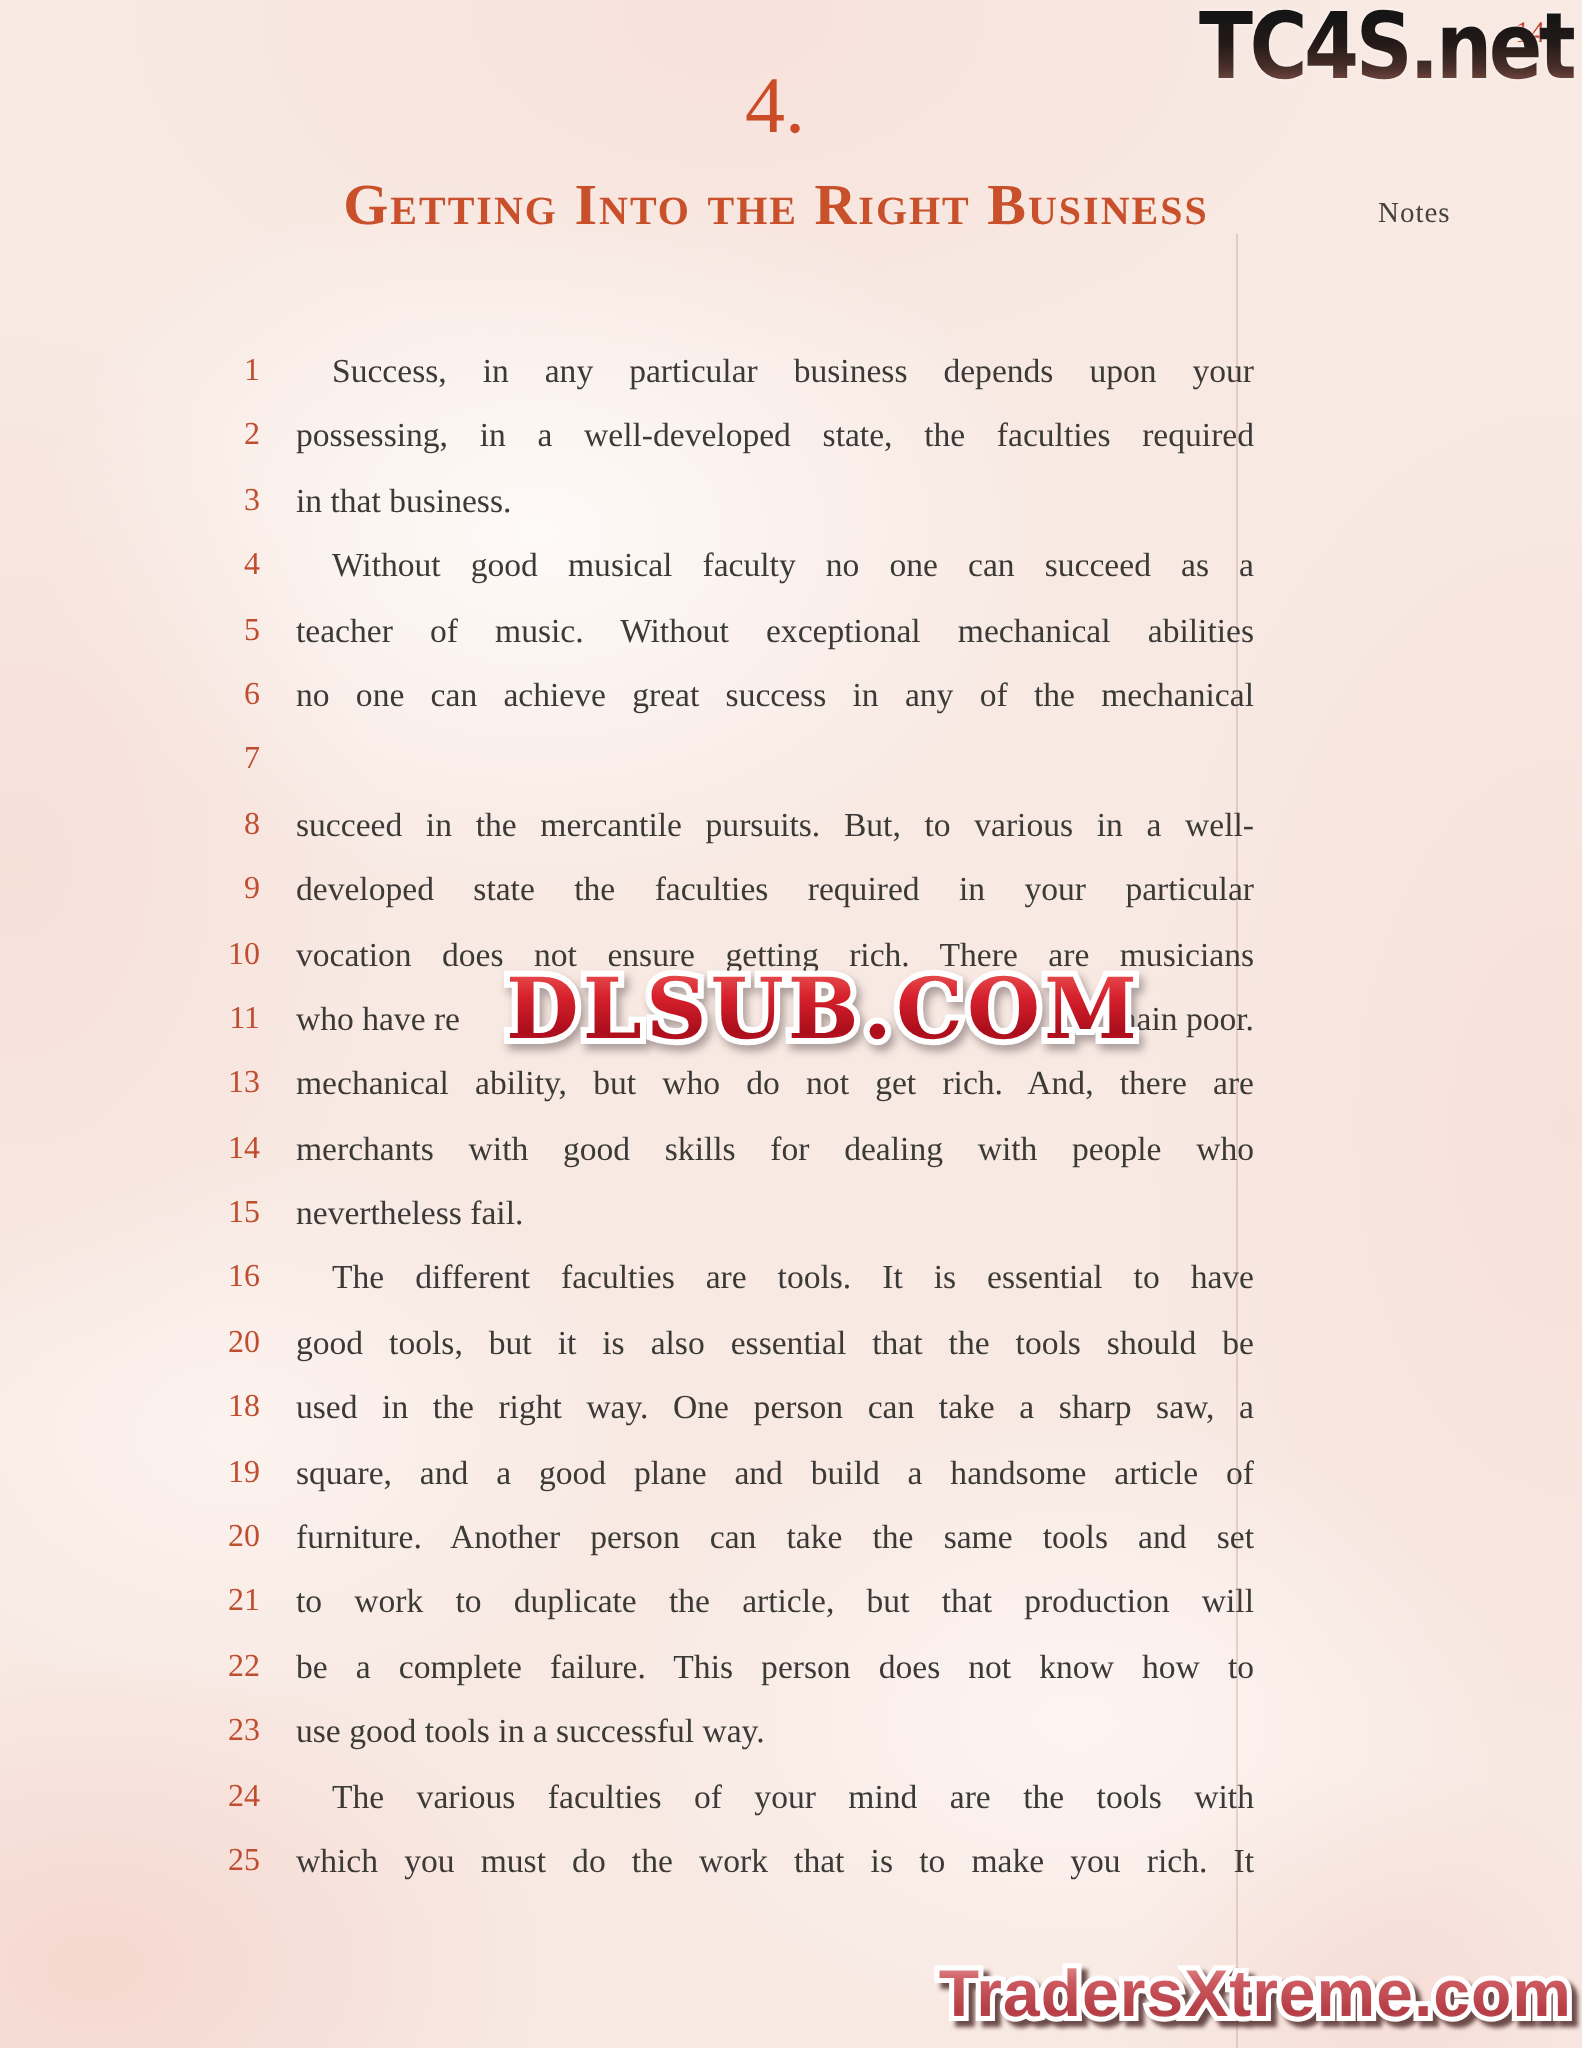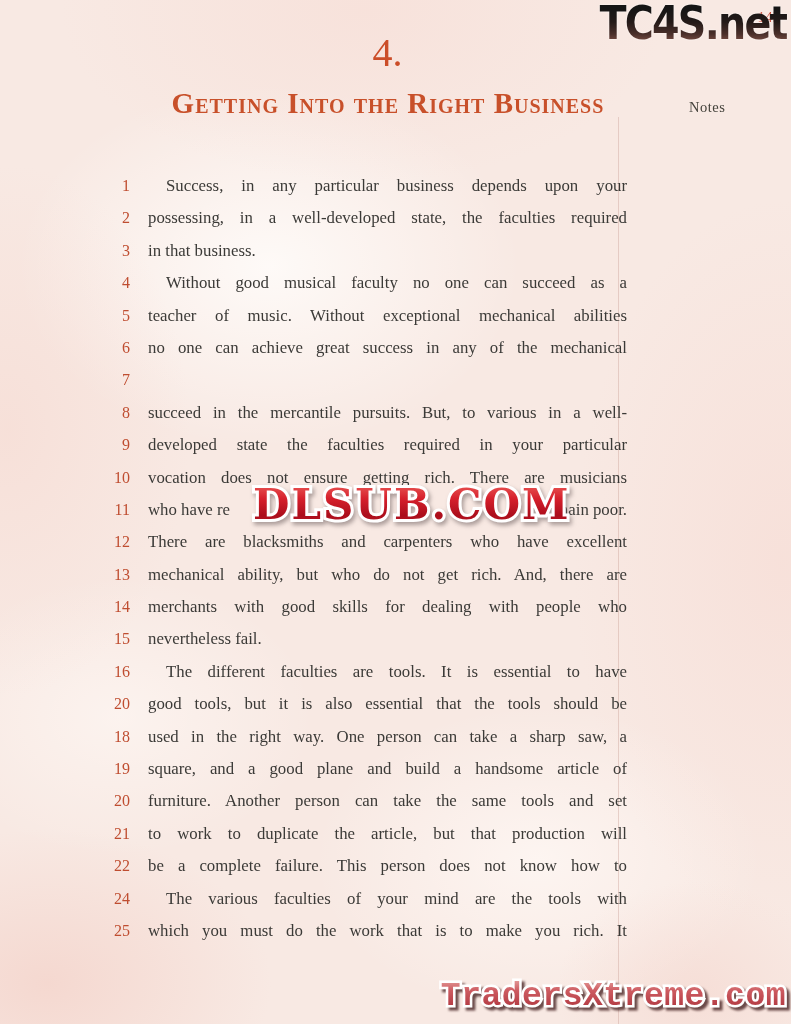--- a/index.html
+++ b/index.html
@@ -165,10 +165,6 @@
         </span>
       </div>
       <div class="row">
-        <span class="num">12</span>
-        <span class="txt">There are blacksmiths and carpenters who have excellent</span>
-      </div>
-      <div class="row">
         <span class="num">13</span>
         <span class="txt">mechanical ability, but who do not get rich. And, there are</span>
       </div>

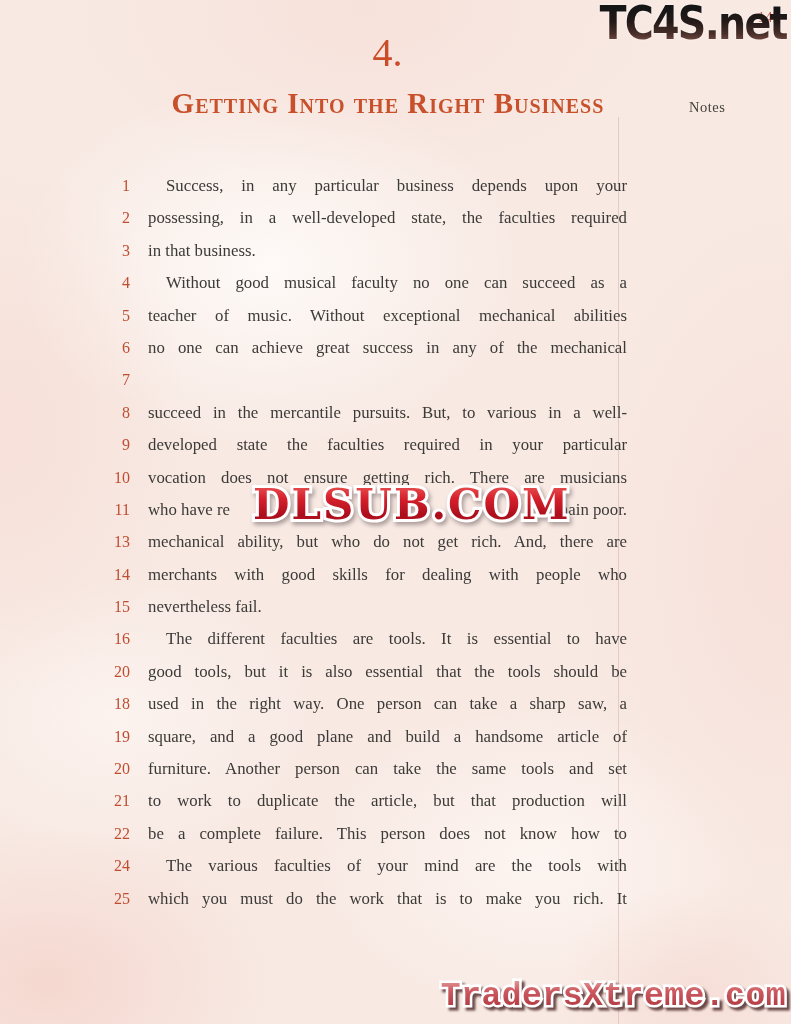--- a/index.html
+++ b/index.html
@@ -204,6 +204,10 @@
         <span class="num">22</span>
         <span class="txt">be a complete failure. This person does not know how to</span>
       </div>
+      <div class="row end">
+        <span class="num">23</span>
+        <span class="txt">use good tools in a successful way.</span>
+      </div>
       <div class="row indent">
         <span class="num">24</span>
         <span class="txt">The various faculties of your mind are the tools with</span>

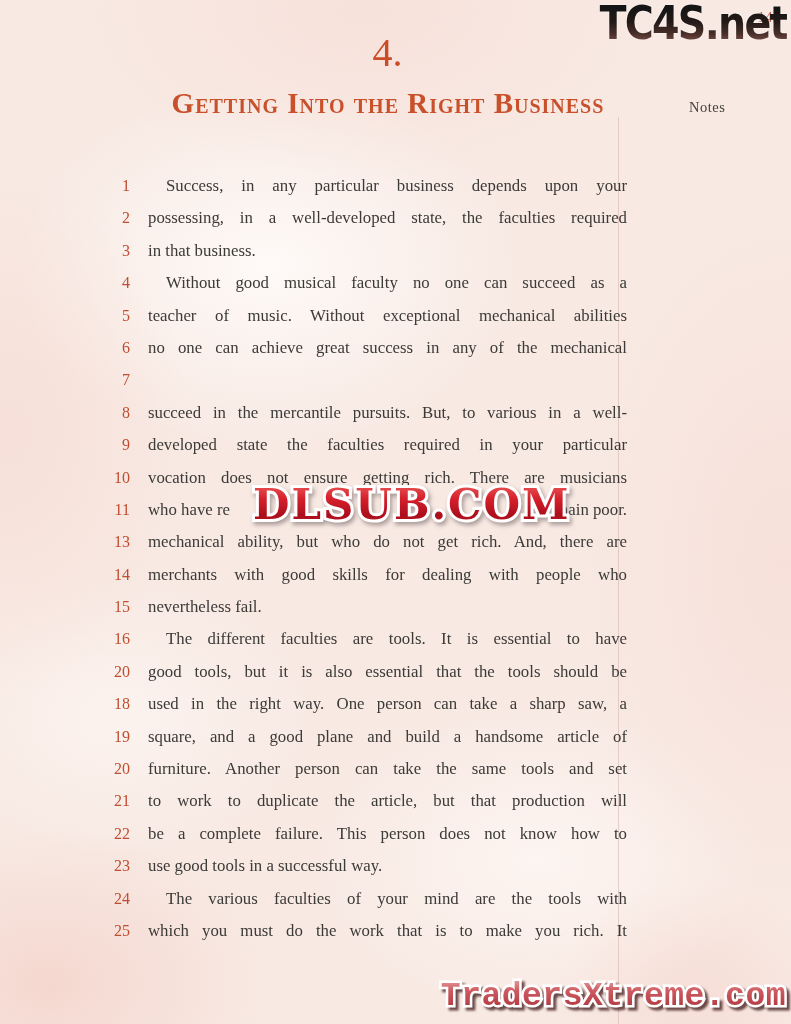--- a/index.html
+++ b/index.html
@@ -89,7 +89,7 @@
   
   .wm-bottom{position:absolute;right:5px;top:977px;z-index:6;white-space:nowrap;}
   .wm-bottom .layer{
-    font-family:Liberation Mono, monospace;font-weight:800;font-size:33px;line-height:1.2;
+    font-family:Liberation Sans, sans-serif;font-weight:800;font-size:33px;line-height:1.2;
     letter-spacing:0.5px;
   }
   .wm-bottom .outline{

